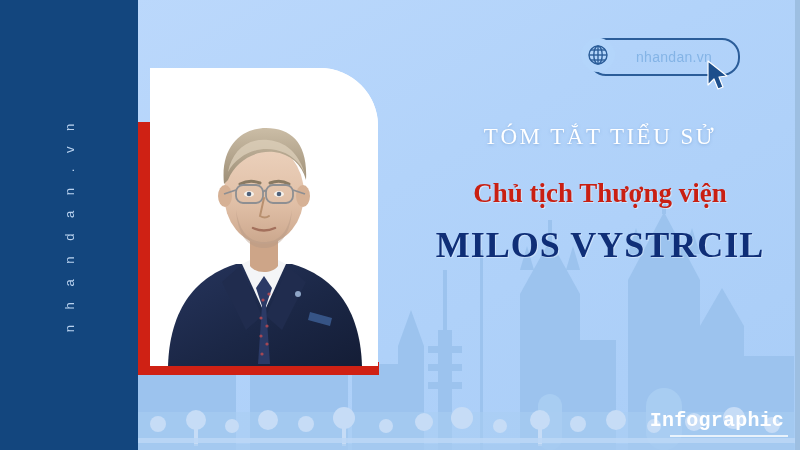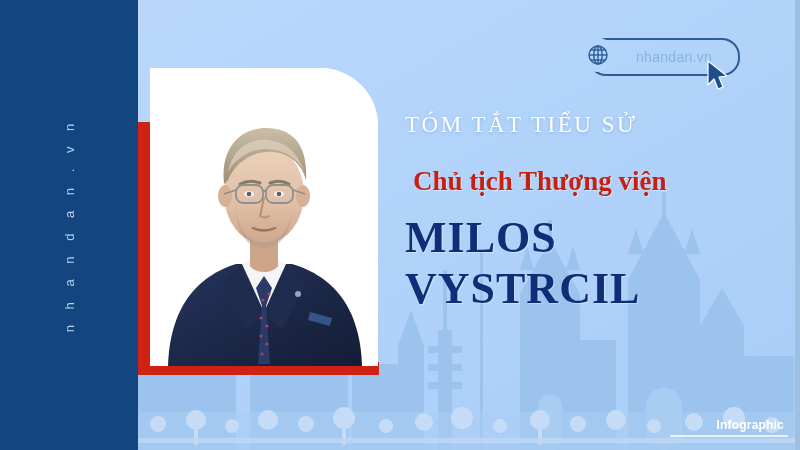--- a/index.html
+++ b/index.html
@@ -86,7 +86,8 @@
 
   
   .headline{
-    position:absolute;left:405px;top:112px;width:390px;
+    position:absolute;left:405px;top:124px;width:390px;
+    text-align:center;
   }
   .kicker{
     color:#ffffff;

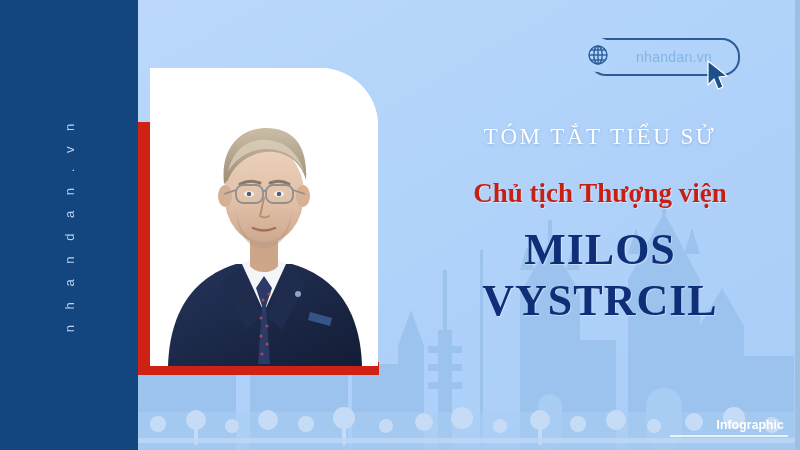--- a/index.html
+++ b/index.html
@@ -110,7 +110,7 @@
     color:#0f2e77;
     font-family:"Liberation Serif", serif;
     font-weight:bold;
-    font-size:44px;
+    font-size:36px;
     letter-spacing:1px;
     margin:14px 0 0 0;
     text-shadow:1px 1px 0 rgba(255,255,255,.35);

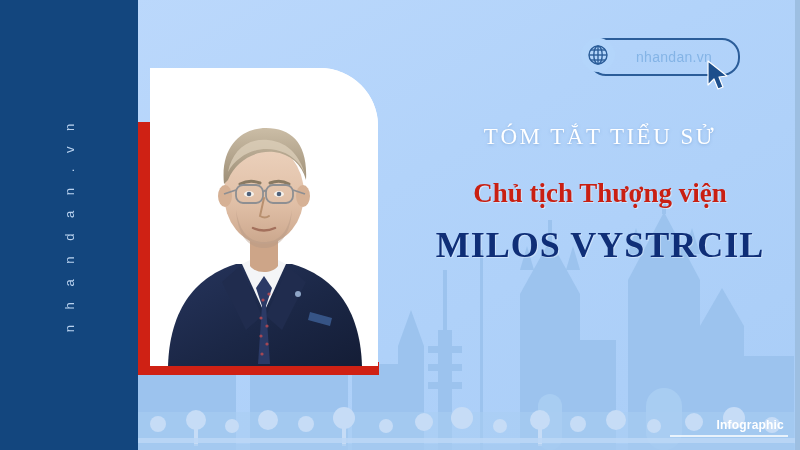--- a/index.html
+++ b/index.html
@@ -120,9 +120,9 @@
   .infographic-tag{
     position:absolute;right:16px;bottom:18px;
     color:#ffffff;
-    font-family:Liberation Sans, sans-serif;
+    font-family:Liberation Mono, monospace;
     font-weight:bold;
-    font-size:12px;
+    font-size:20px;
     letter-spacing:.2px;
   }
   .infographic-rule{

